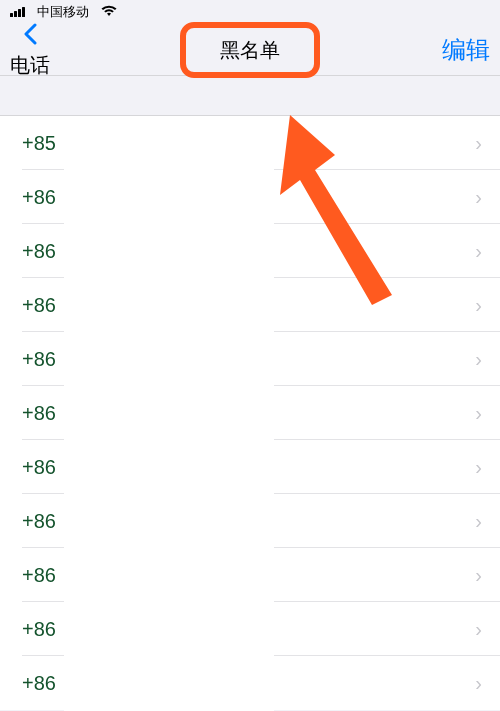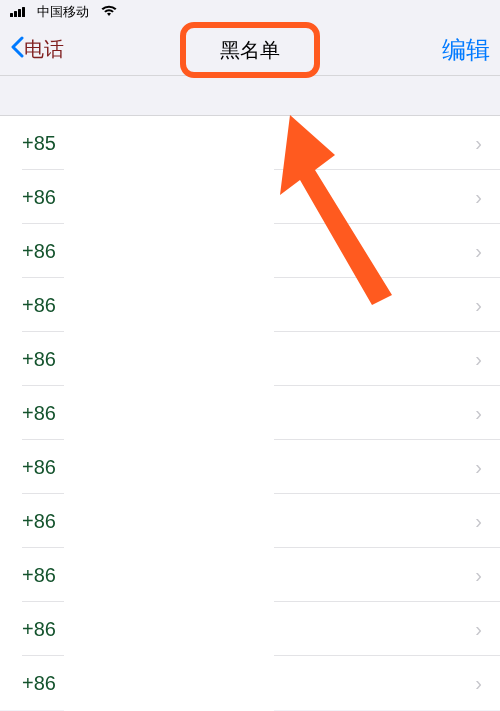--- a/index.html
+++ b/index.html
@@ -55,7 +55,7 @@
       border-bottom: 1px solid #d6d6d9;
       position: relative;
     }
-    .nav-back { display: flex; align-items: center; color: #7f1d1d; font-size: 20px; z-index: 2; cursor: pointer; }
+    .nav-back { display: flex; align-items: center; color: #000000; font-size: 20px; z-index: 2; cursor: pointer; flex-direction: column; }
     .nav-back .chev { font-size: 26px; margin-right: 0px; font-weight: 400; }
     .nav-title {
       position: absolute; left: 50%; top: 50%;

